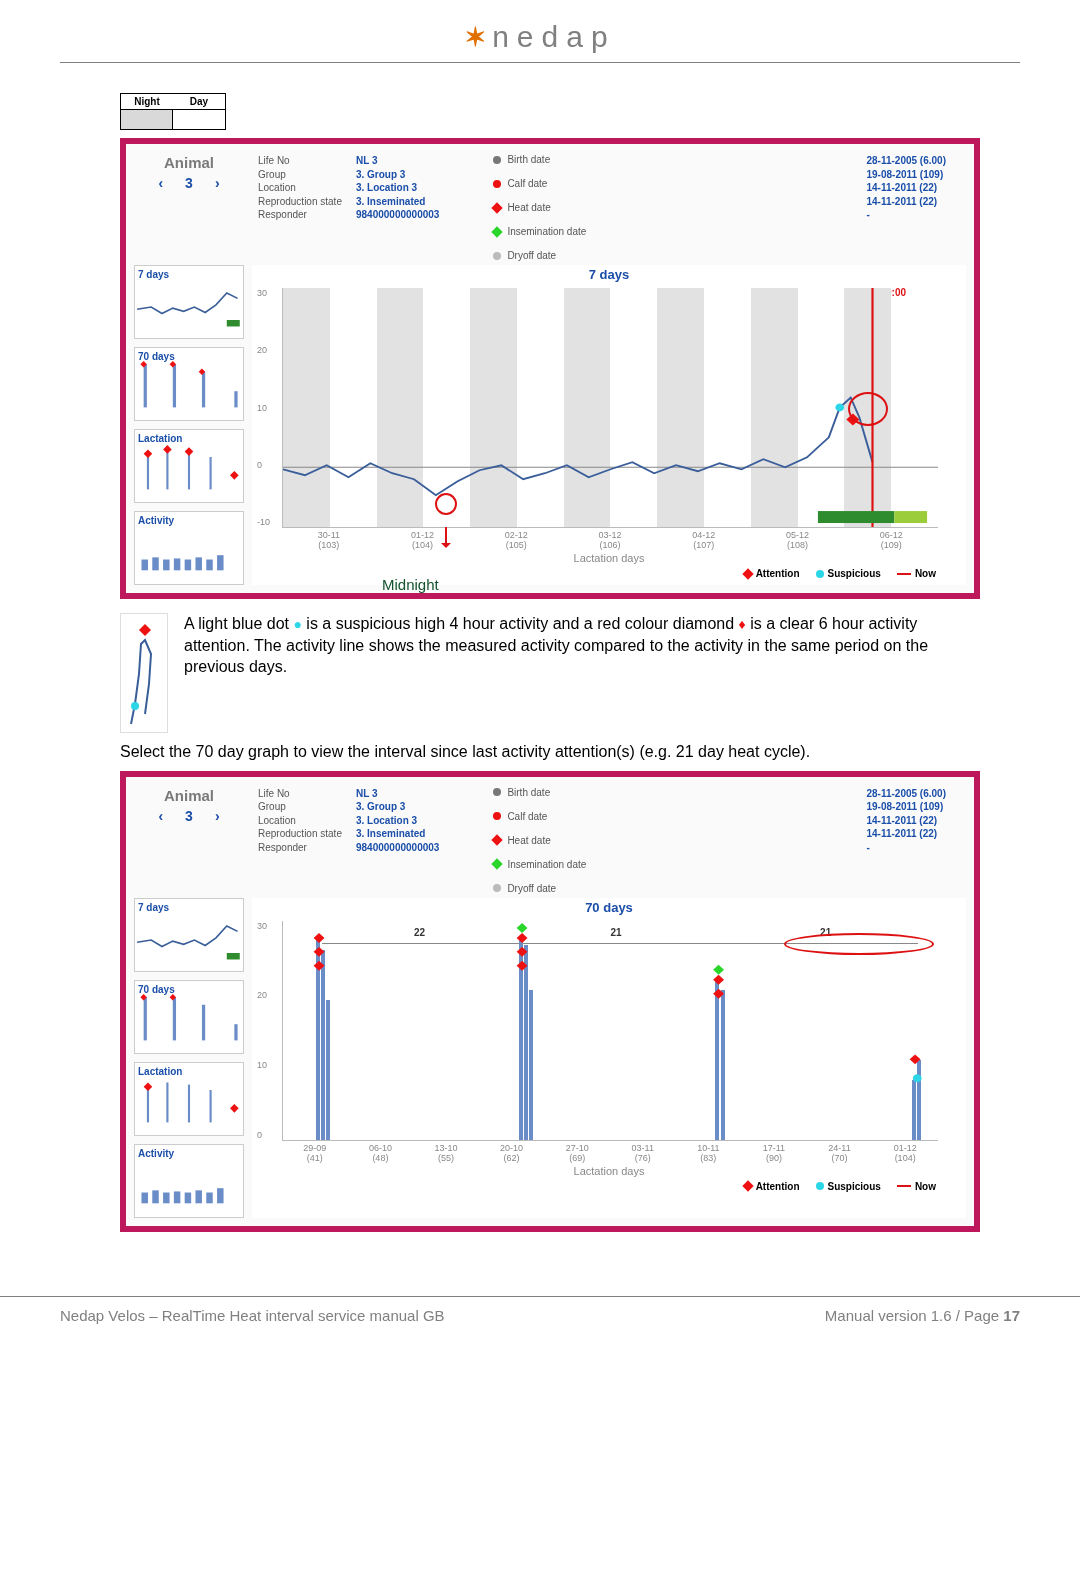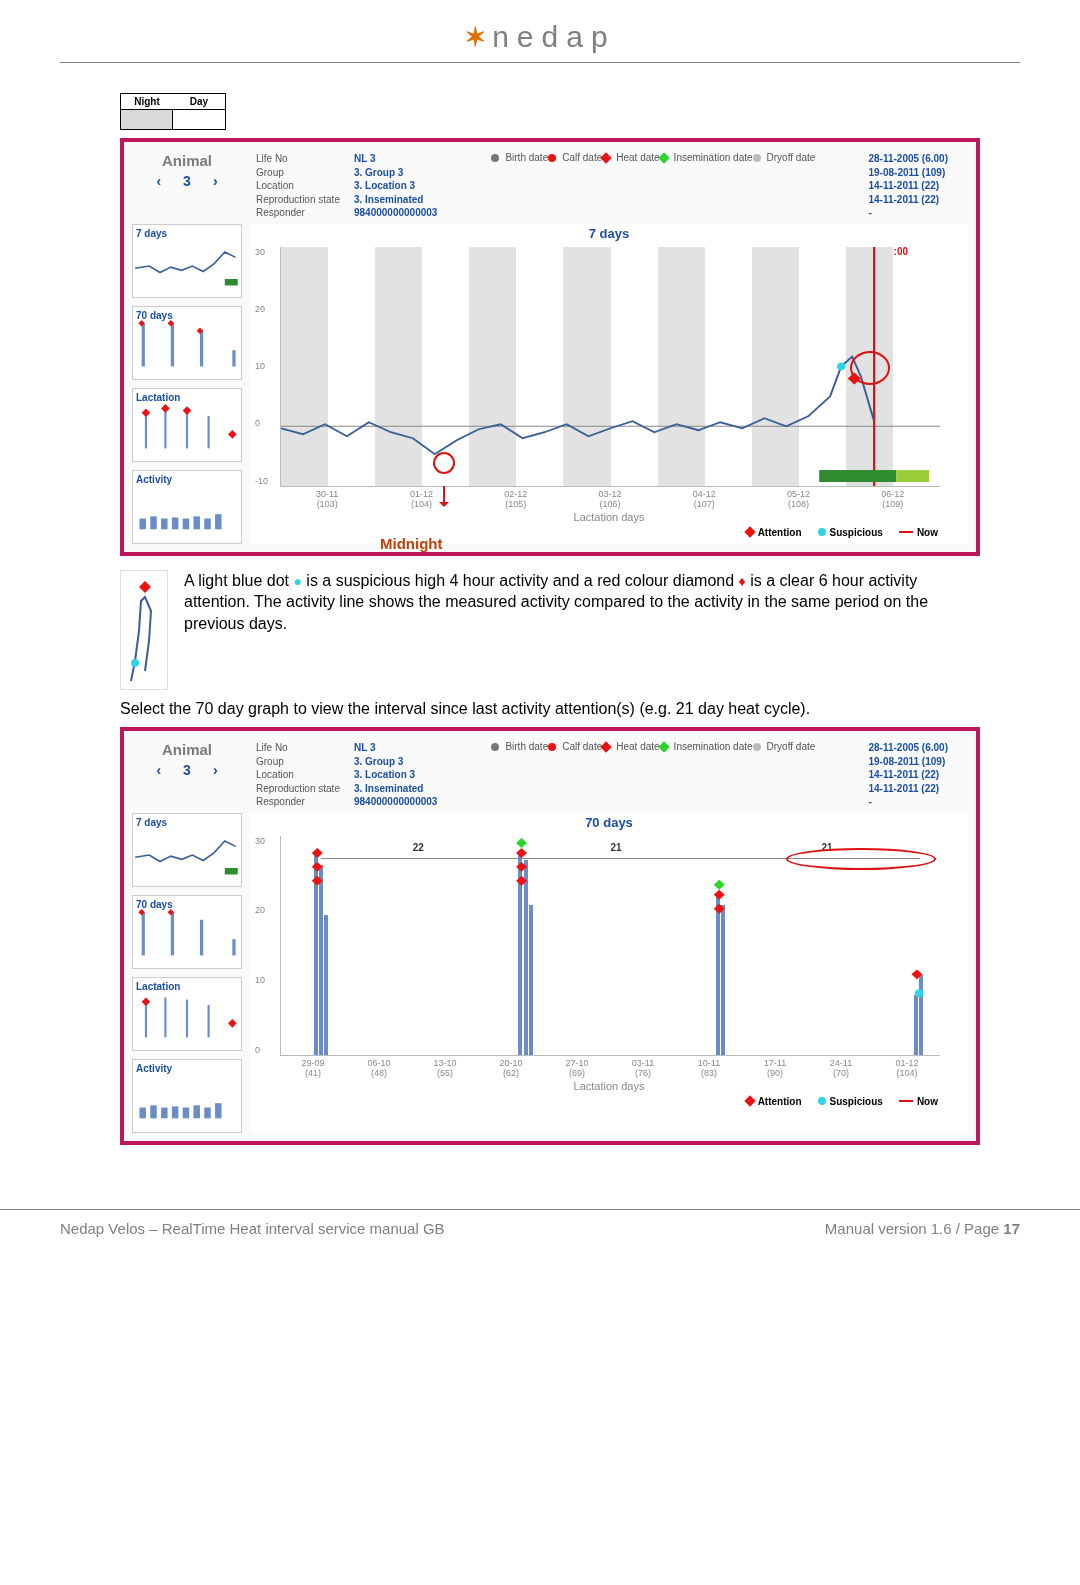--- a/index.html
+++ b/index.html
@@ -17,7 +17,7 @@
   .nd-cells div{width:52px;height:20px;border-top:1px solid #000}
   .nd-cells div:first-child{background:#d9d9d9;border-right:1px solid #000}
   .para{font-size:16px;line-height:1.35;color:#000}
-  .screenshot{margin:8px 0 14px;border:4px solid #be185d;background:#fafafa;position:relative;overflow:hidden}
+  .screenshot{margin:8px 0 14px;border:6px solid #be185d;background:#fafafa;position:relative;overflow:hidden}
   .ss-top{display:flex;align-items:flex-start;padding:10px 8px 4px;gap:14px}
   .animal-block{width:110px;text-align:center}
   .animal-title{color:#7a7a7a;font-weight:bold;font-size:15px}

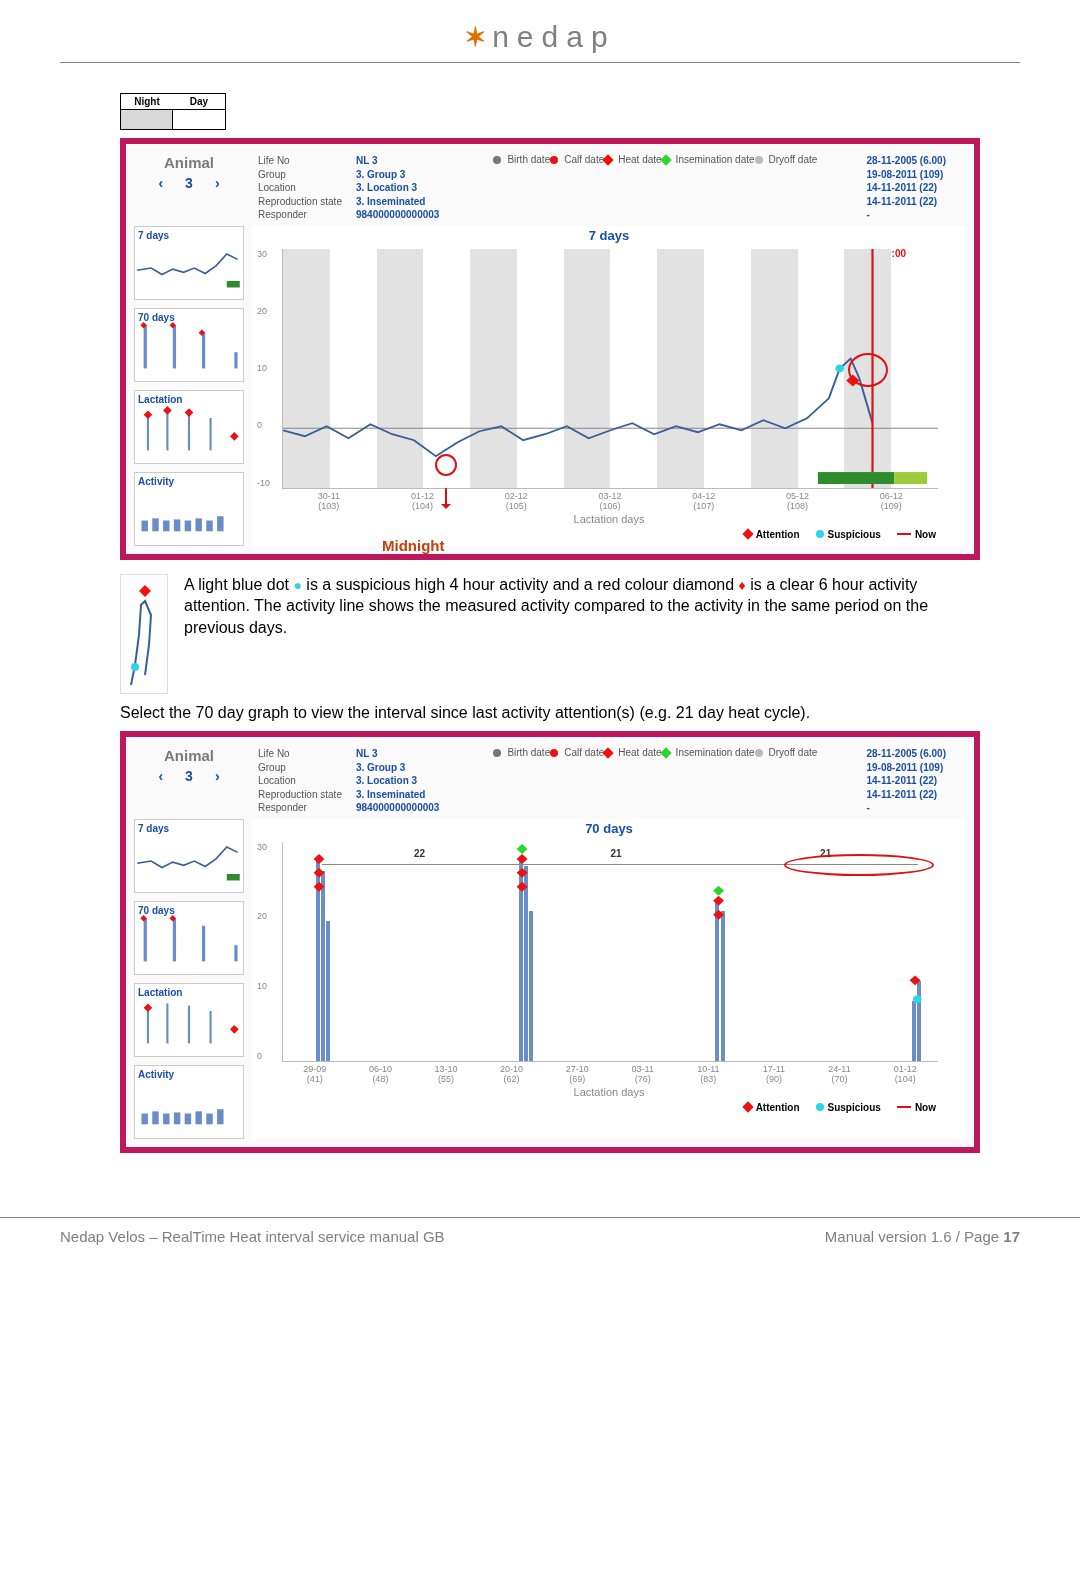--- a/index.html
+++ b/index.html
@@ -25,7 +25,7 @@
   .meta-col{font-size:10px;color:#555;line-height:1.35}
   .meta-col .v{color:#1a4ea8;font-weight:bold}
   .meta-right{font-size:10px;color:#1a4ea8;font-weight:bold;line-height:1.35;margin-left:auto;padding-right:20px}
-  .legend-keys{display:flex;flex-direction:row;gap:0;font-size:10px;color:#555}
+  .legend-keys{display:flex;flex-direction:column;gap:13px;font-size:10px;color:#555}
   .legend-keys div{display:flex;align-items:center;gap:6px}
   .dot{width:8px;height:8px;border-radius:50%;display:inline-block}
   .diamond{width:8px;height:8px;display:inline-block;transform:rotate(45deg)}

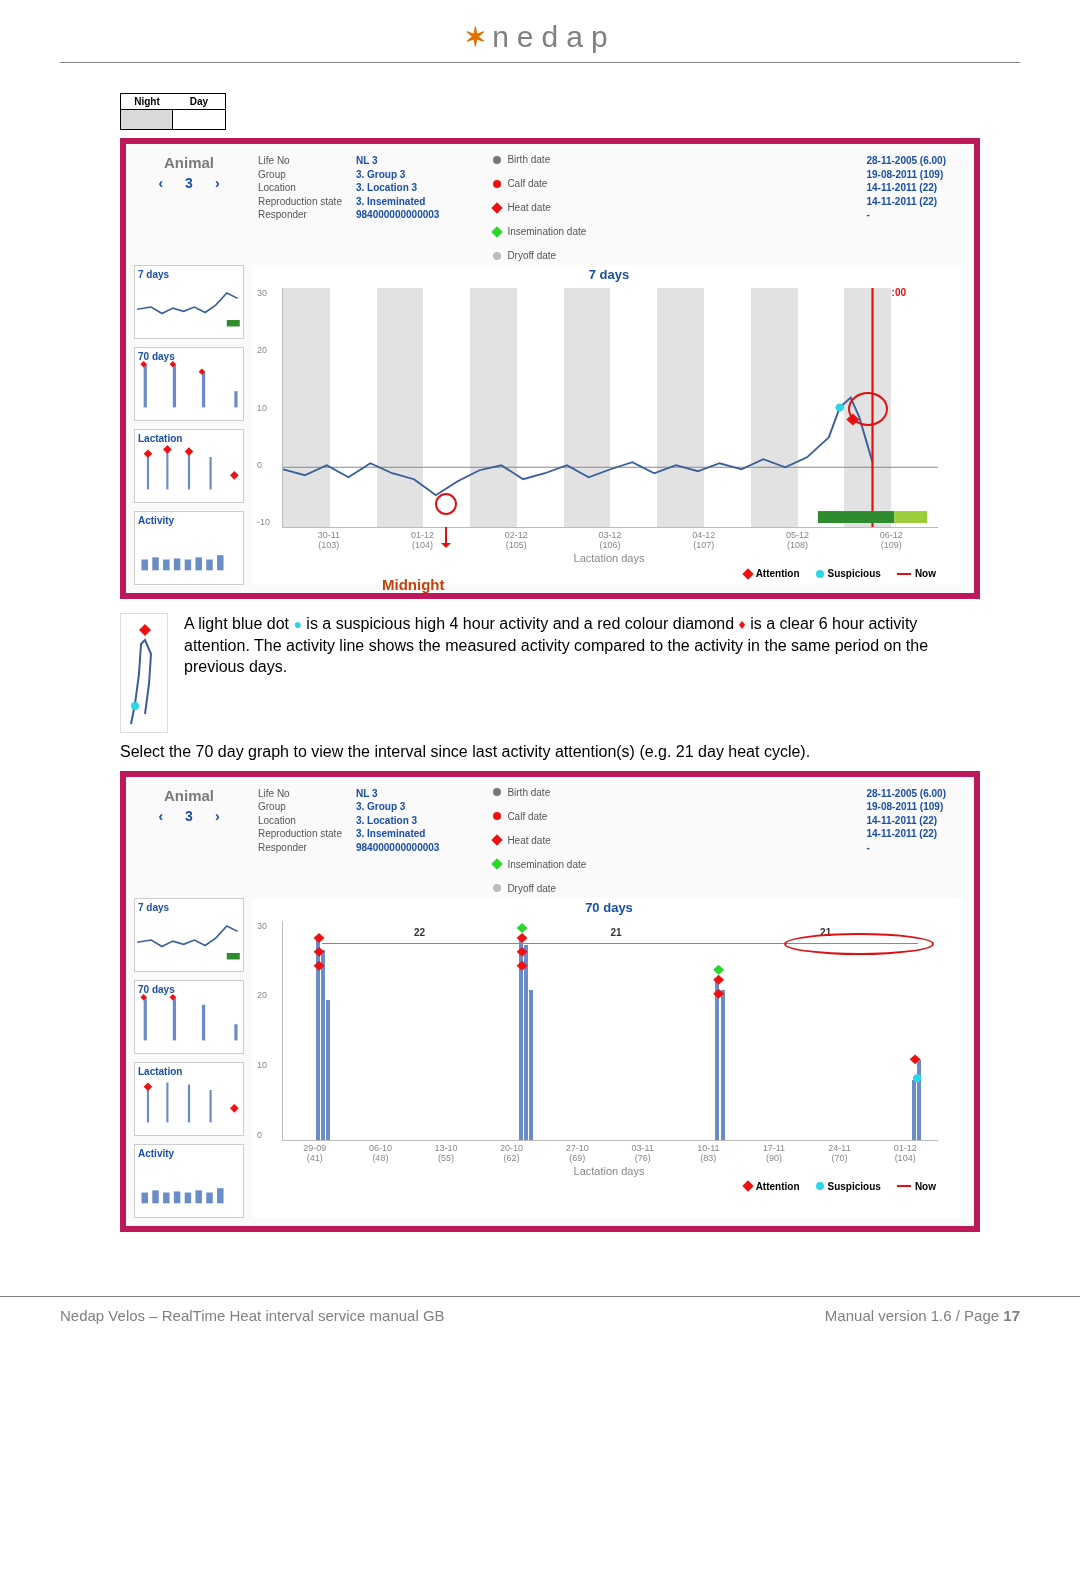--- a/index.html
+++ b/index.html
@@ -46,7 +46,7 @@
   .legend{display:flex;justify-content:flex-end;gap:16px;font-size:10px;padding:4px 30px 2px;align-items:center}
   .legend span{display:flex;align-items:center;gap:4px}
   .nowline{display:inline-block;width:14px;height:2px;background:#d11}
-  .ann{position:absolute;font-weight:bold;color:#c2410c}
+  .ann{position:absolute;font-weight:normal;color:#14532d}
   .nowlabel{position:absolute;color:#d11;font-size:10px;font-weight:bold}
   .line-svg{position:absolute;inset:0;width:100%;height:100%}
   .row2{display:flex;gap:16px;align-items:flex-start;margin:8px 0 8px}

